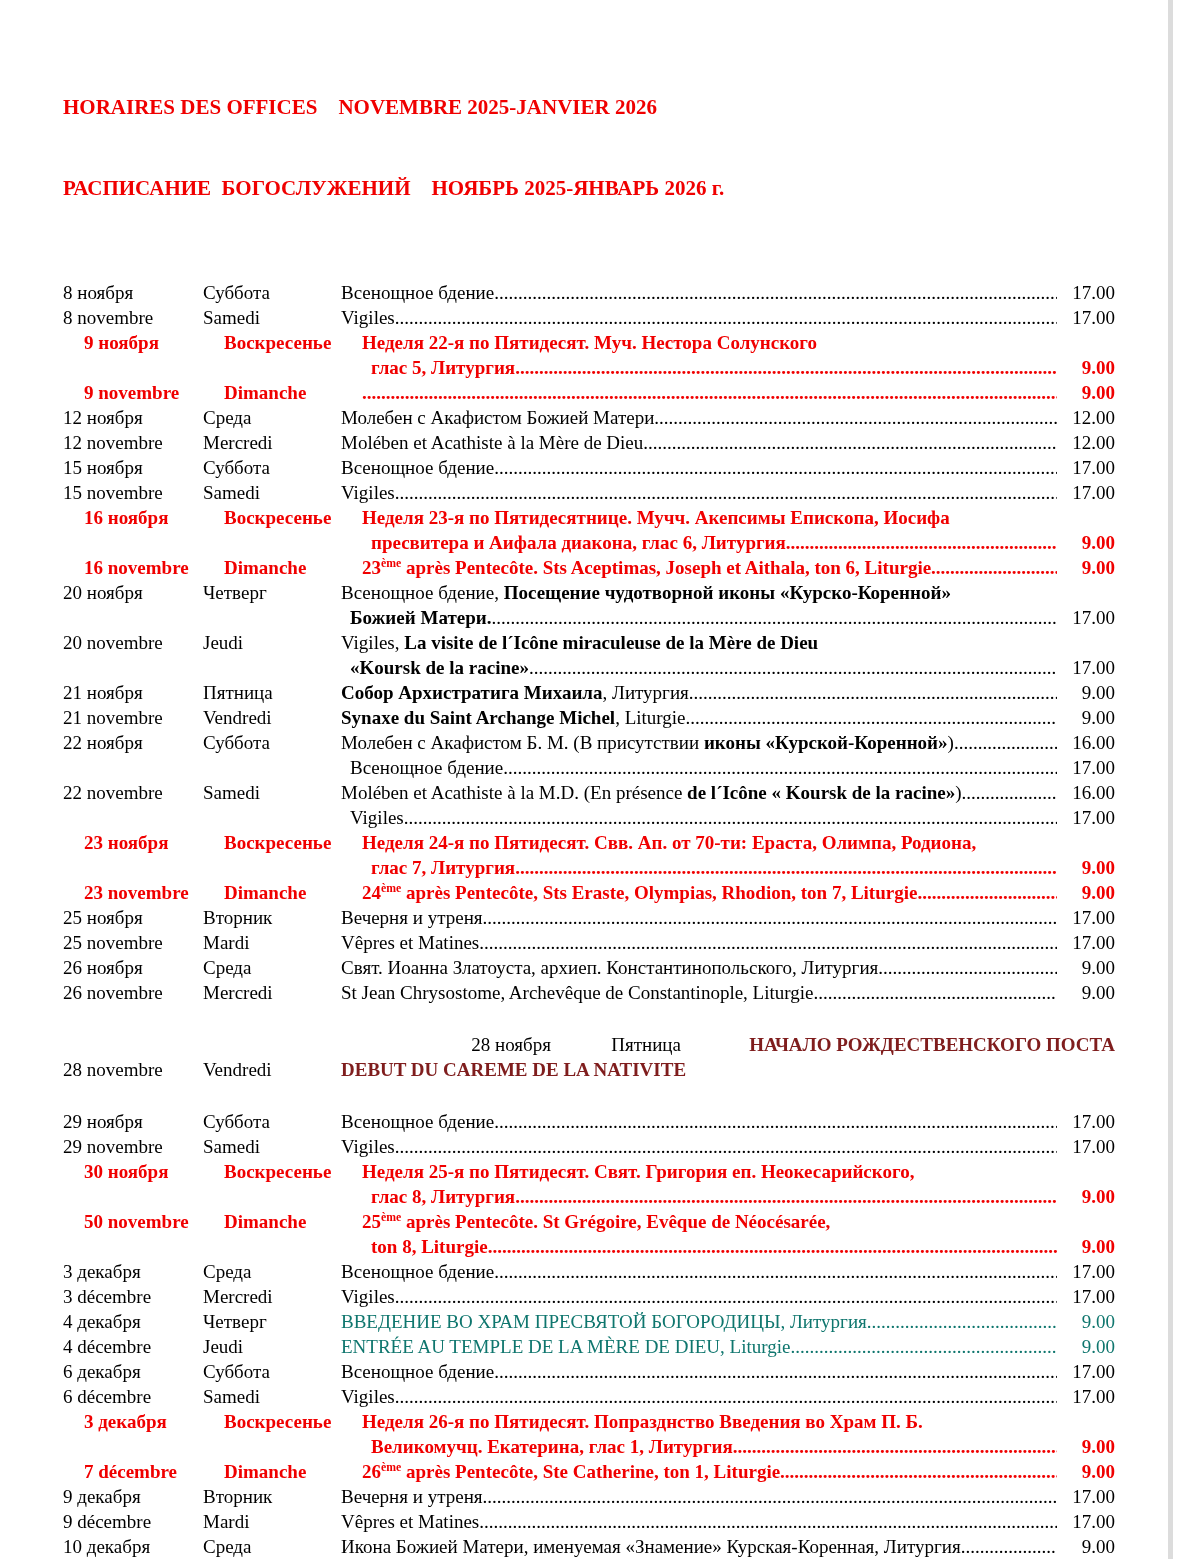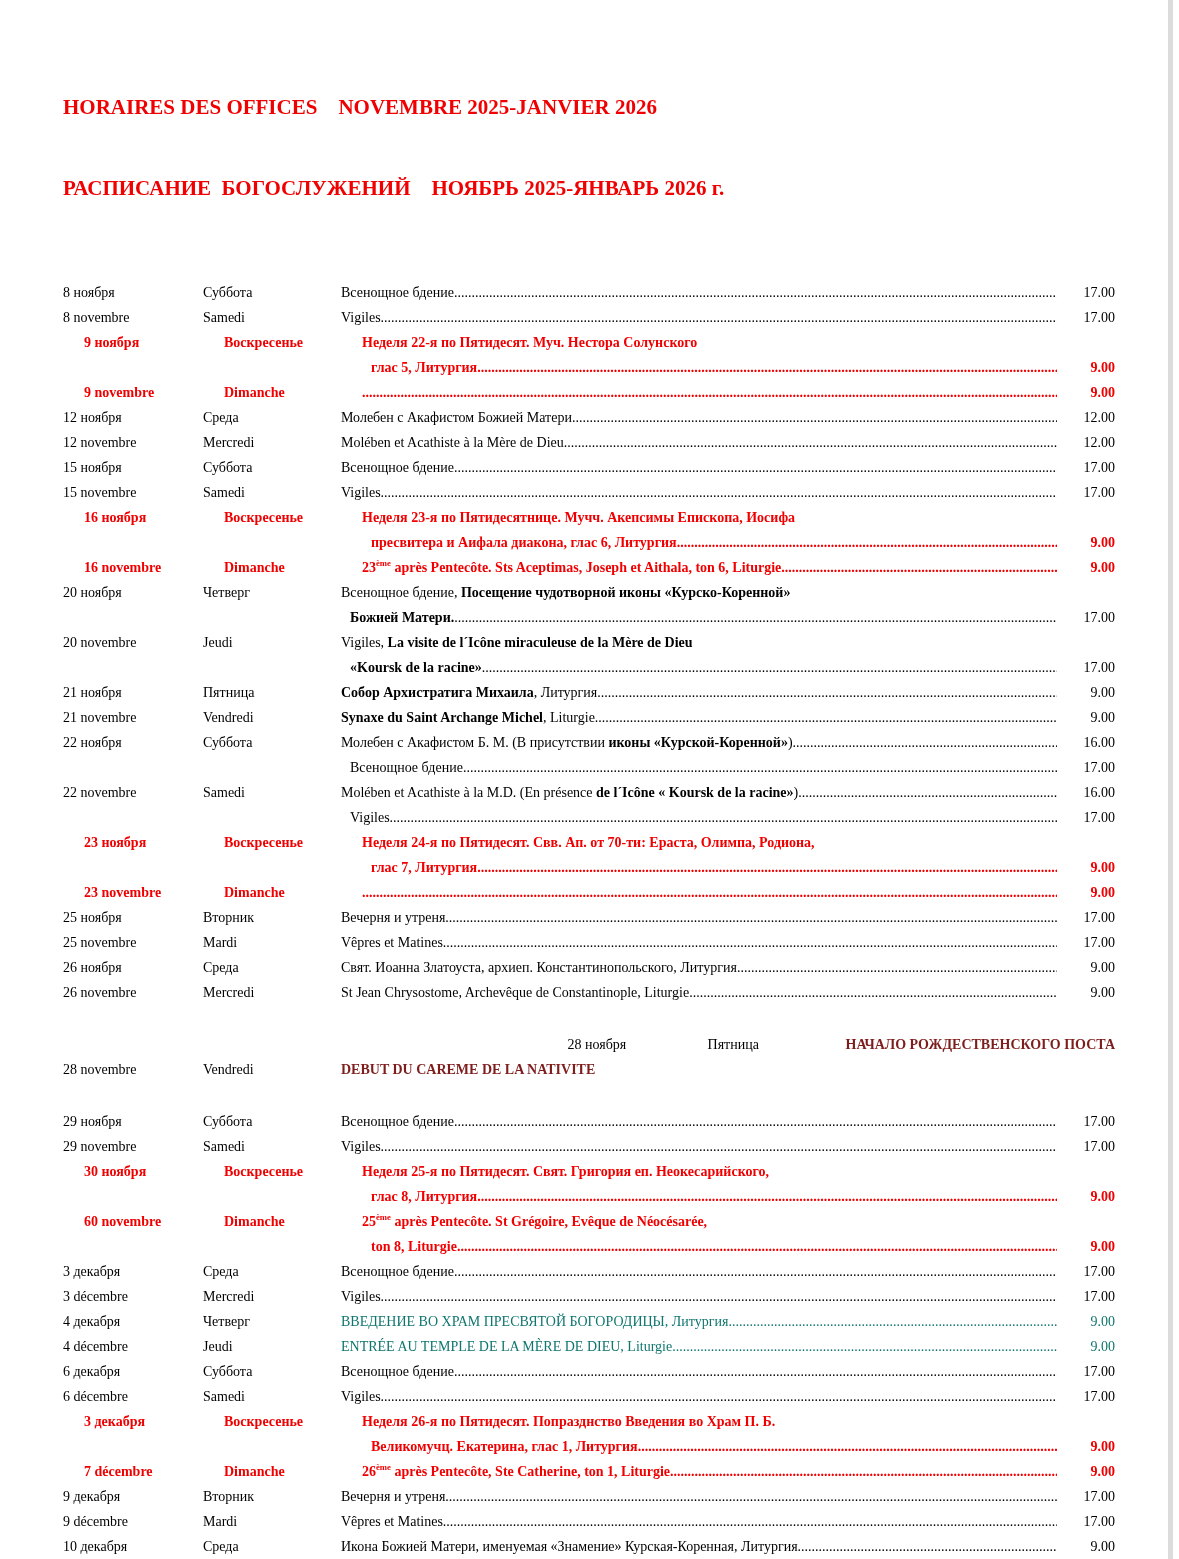--- a/index.html
+++ b/index.html
@@ -14,7 +14,7 @@
   .title{width:100%;font-weight:bold;font-size:21px;line-height:27px;
          color:#f00000;white-space:pre;margin-bottom:24px;}
   .rows{width:100%;}
-  .row{display:flex;align-items:baseline;line-height:25px;font-size:14px;}
+  .row{display:flex;align-items:baseline;line-height:25px;font-size:19px;}
   .row.gap{margin-top:27px;justify-content:flex-end;}
   .c-date{flex:0 0 140px;white-space:nowrap;}
   .c-day{flex:0 0 138px;white-space:nowrap;}

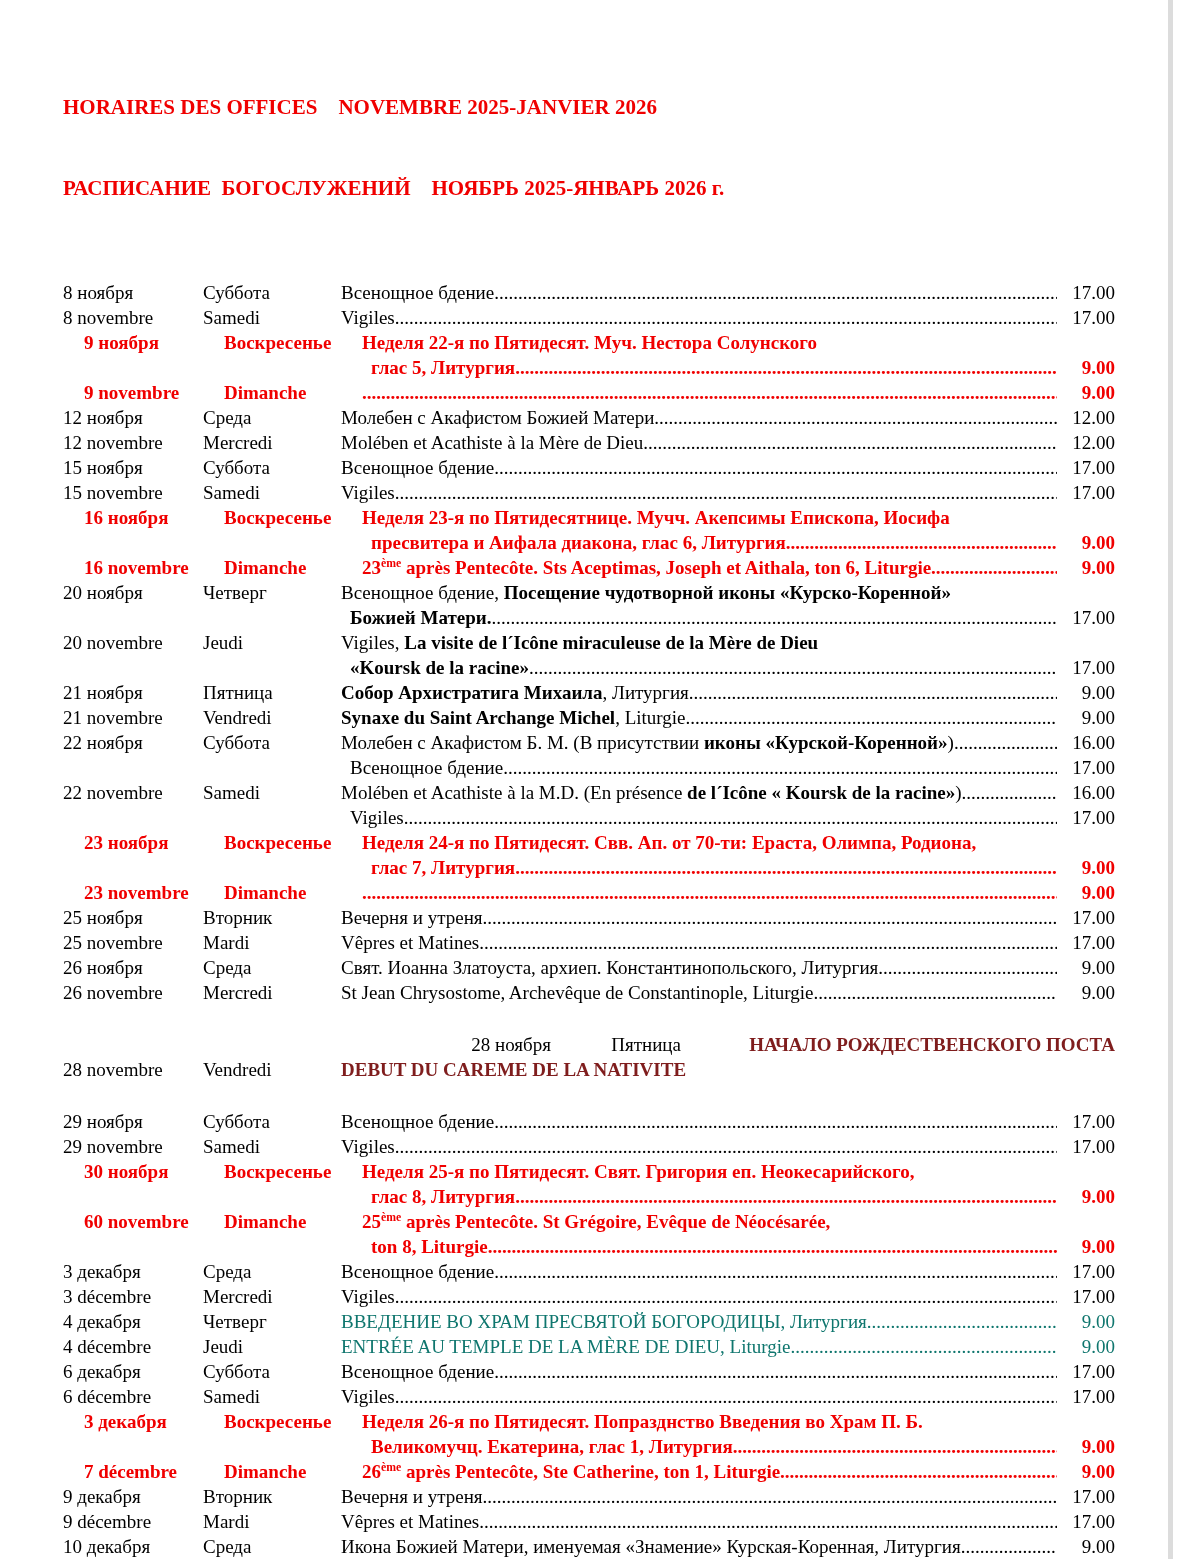--- a/index.html
+++ b/index.html
@@ -200,6 +200,7 @@
       <div class="row s-red">
         <span class="c-date">23 novembre</span>
         <span class="c-day">Dimanche</span>
+        <span class="c-desc"><span>24</span><sup>ème</sup><span> après Pentecôte, Sts Eraste, Olympias, Rhodion, ton 7, Liturgie</span></span>
         <span class="leader">............................................................................................................................................................................................................................................................................................................</span>
         <span class="c-time">9.00</span>
       </div>

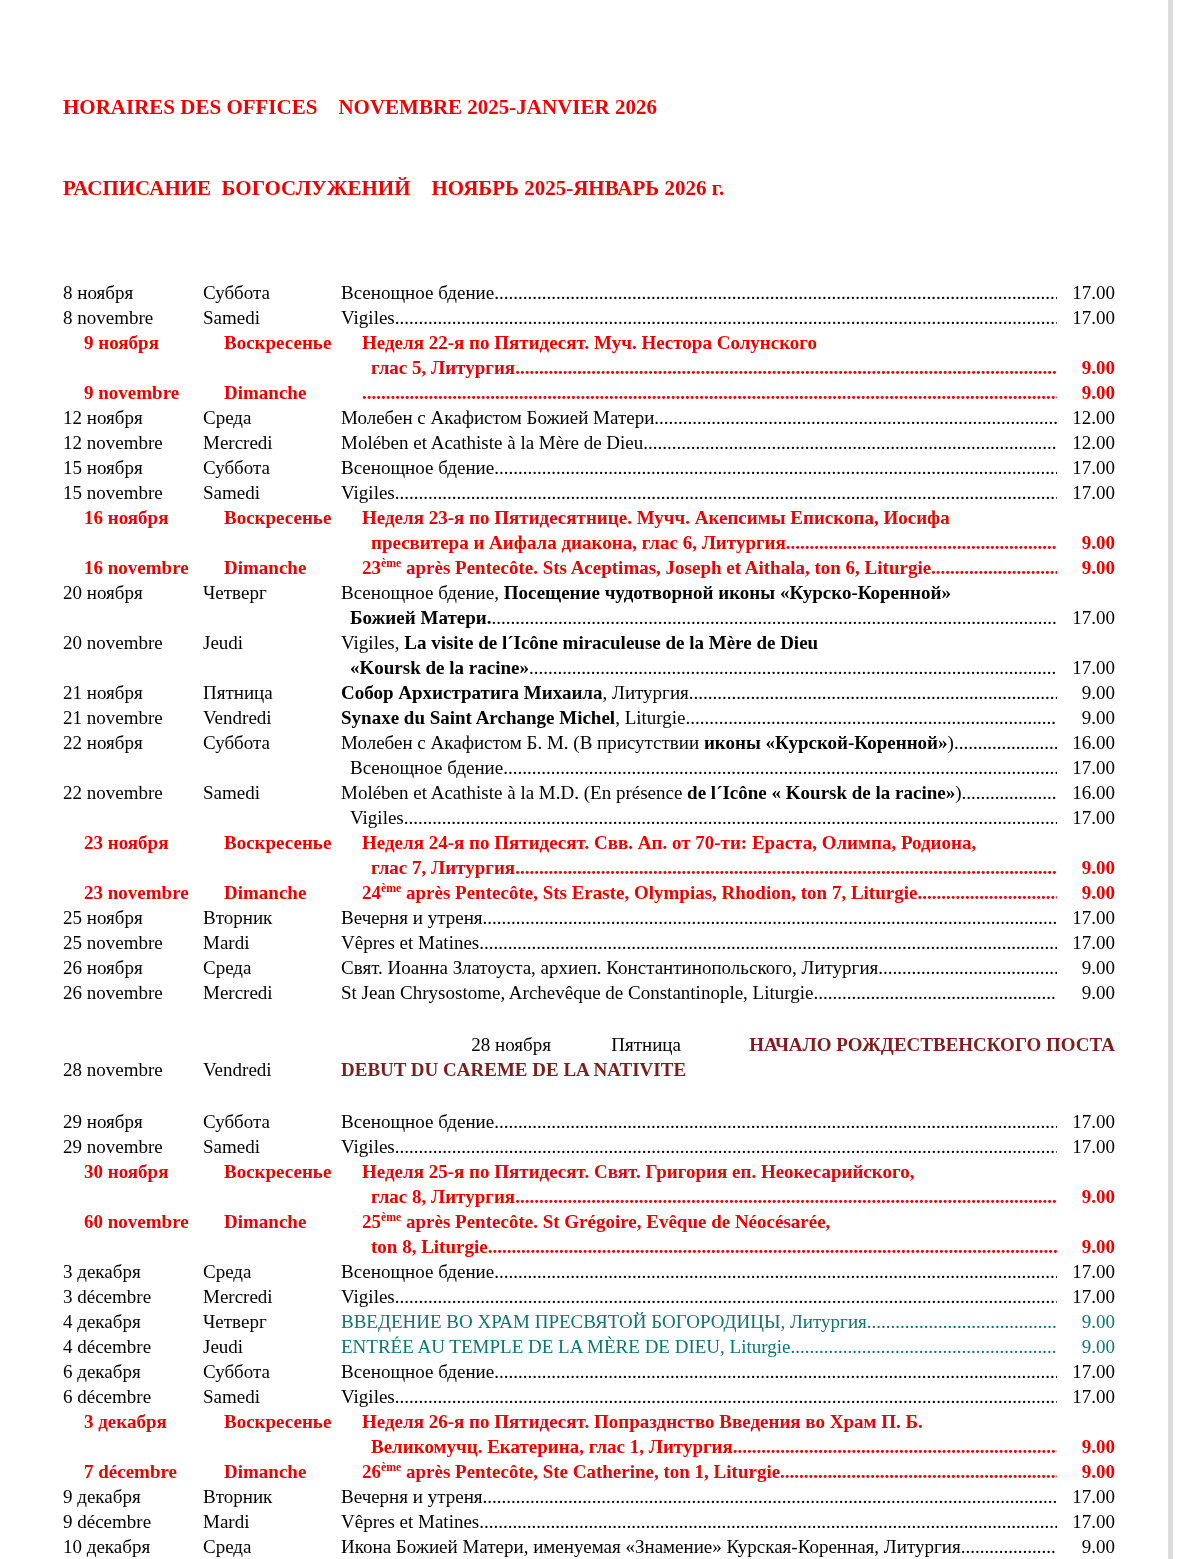--- a/index.html
+++ b/index.html
@@ -269,7 +269,7 @@
         <span class="c-time">9.00</span>
       </div>
       <div class="row s-red">
-        <span class="c-date">60 novembre</span>
+        <span class="c-date">50 novembre</span>
         <span class="c-day">Dimanche</span>
         <span class="c-desc"><span>25</span><sup>ème</sup><span> après Pentecôte. St Grégoire, Evêque de Néocésarée,</span></span>
       </div>

